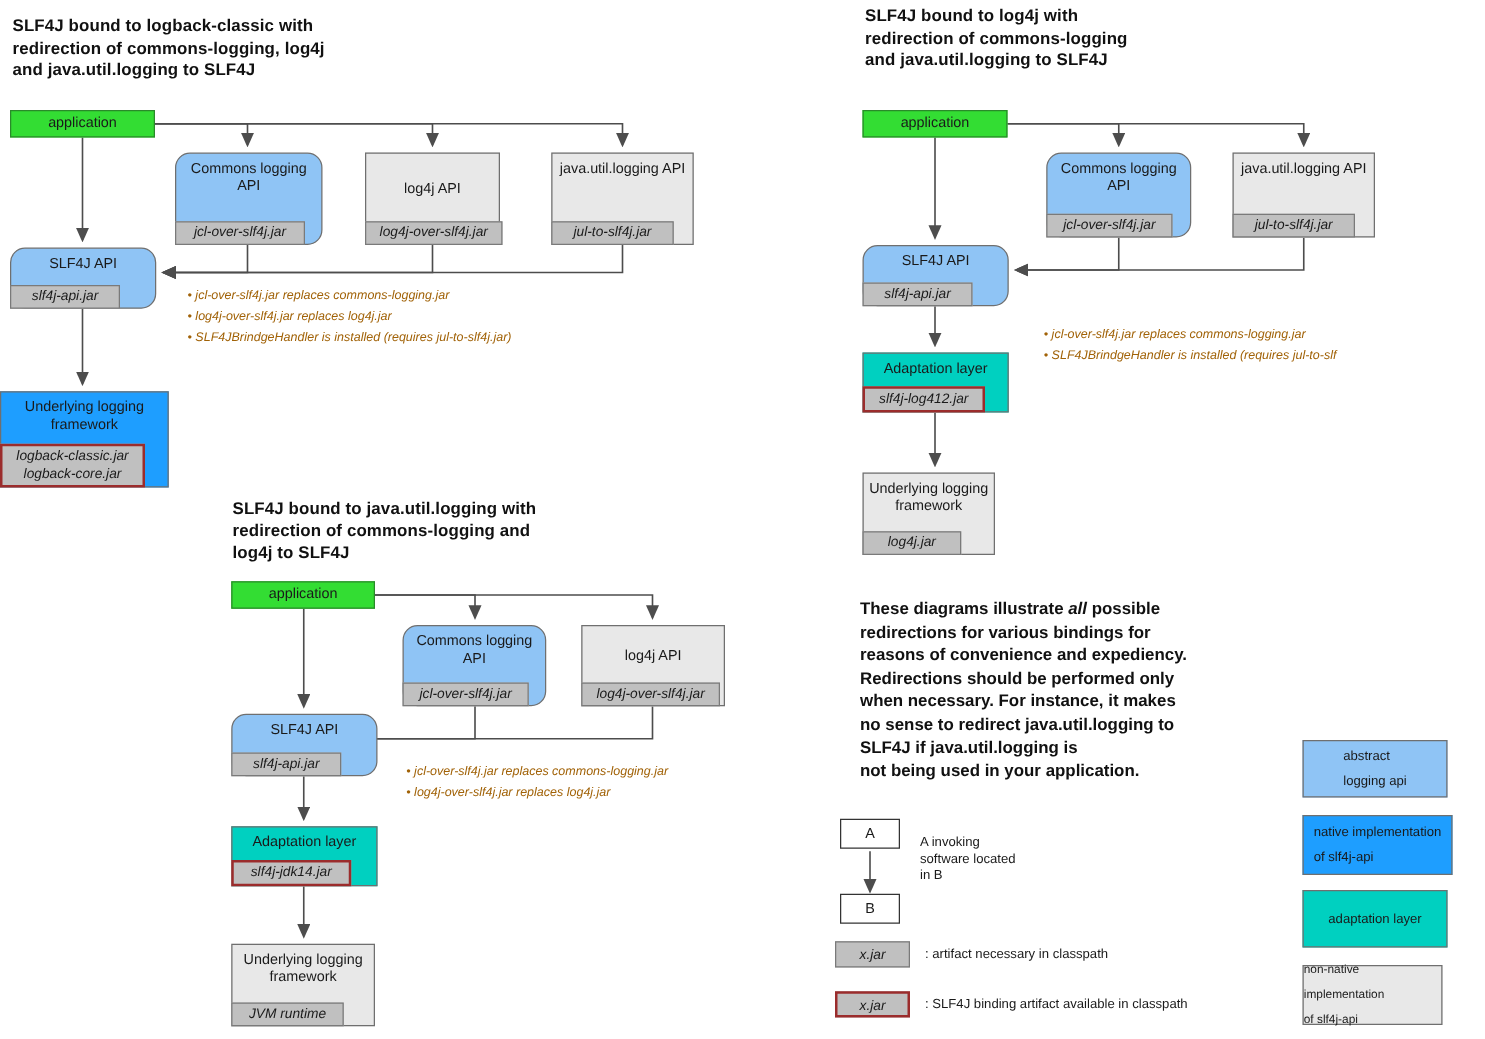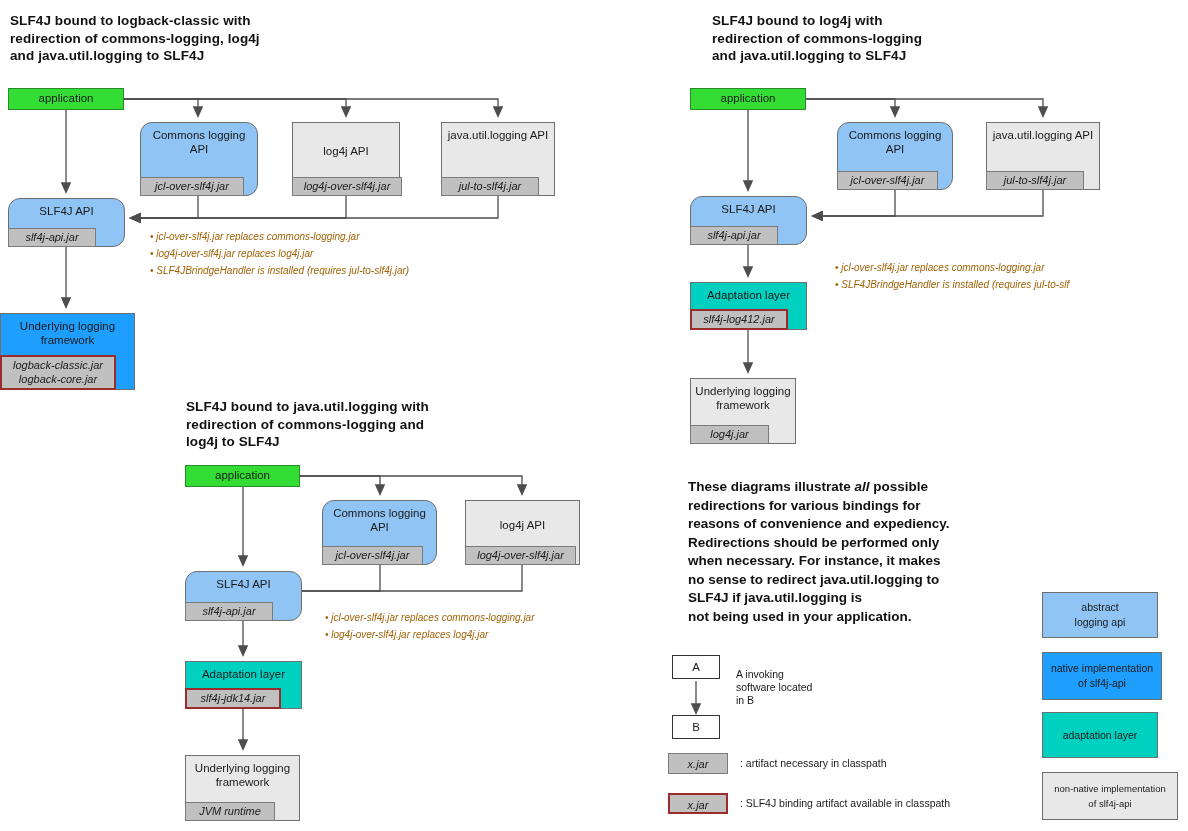--- a/index.html
+++ b/index.html
@@ -126,7 +126,7 @@
 • log4j-over-slf4j.jar replaces log4j.jar
 • SLF4JBrindgeHandler is installed (requires jul-to-slf4j.jar)</div>
 
-  <div class="heading" style="left:692px;top:12px;width:430px;margin-left:20px;">SLF4J bound to log4j with
+  <div class="heading" style="left:692px;top:4px;width:430px;">SLF4J bound to log4j with
 redirection of commons-logging
 and java.util.logging to SLF4J</div>
 

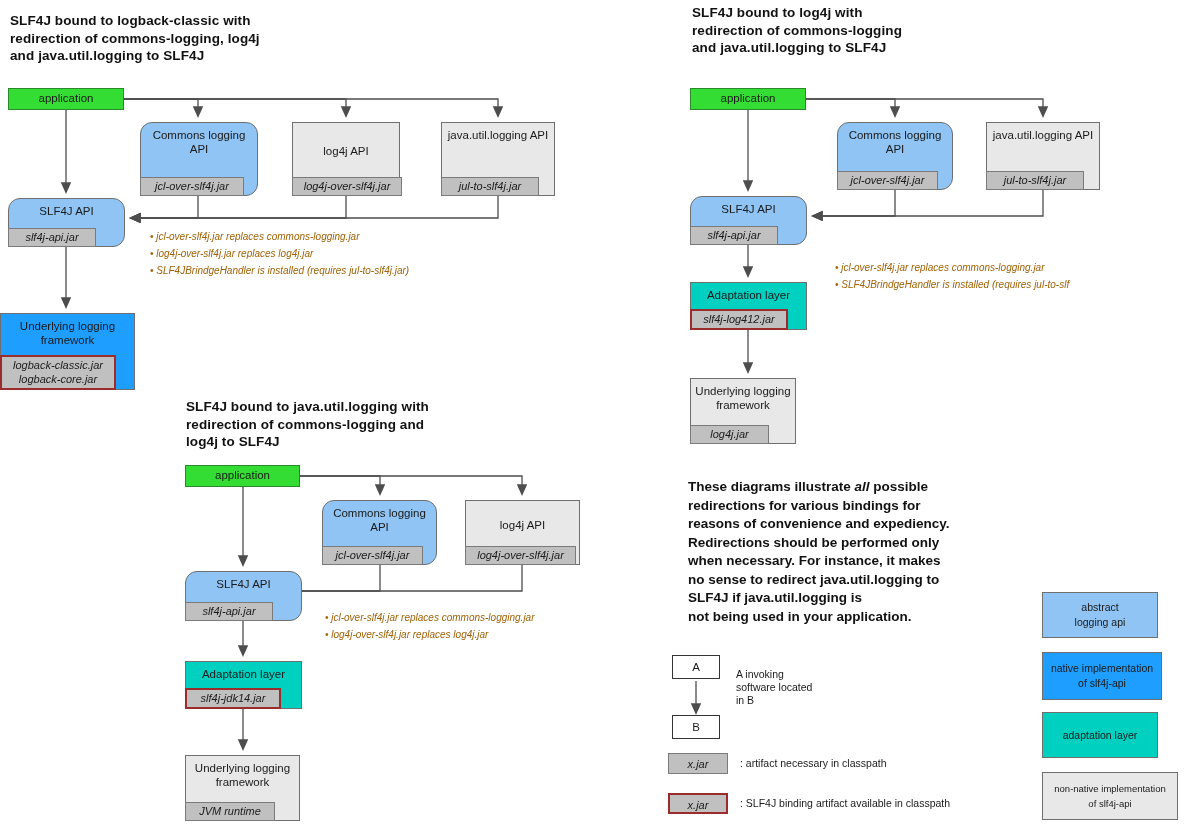--- a/index.html
+++ b/index.html
@@ -37,7 +37,7 @@
   .legend-label{position:absolute;font-size:10.5px;line-height:13px;color:#1a1a1a;
                 white-space:pre-line;}
   .legend-box{position:absolute;box-sizing:border-box;border:1px solid #6f6f6f;
-              font-size:10.5px;line-height:15px;text-align:center;
+              font-size:10.5px;line-height:20px;text-align:left;
               display:flex;align-items:center;justify-content:center;white-space:pre-line;}
   .legend-node{position:absolute;box-sizing:border-box;border:1px solid #333;background:#fff;
                font-size:11.5px;text-align:center;display:flex;align-items:center;

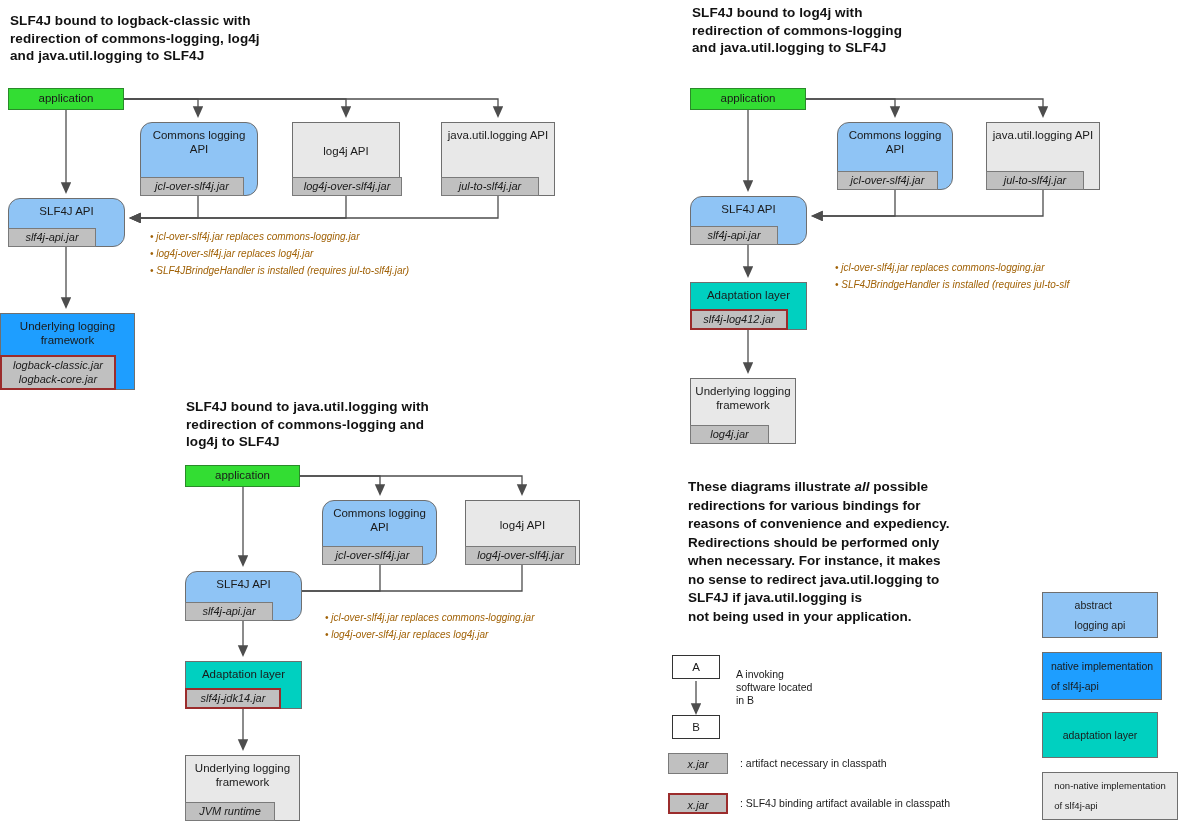--- a/index.html
+++ b/index.html
@@ -231,7 +231,7 @@
   <div class="legend-box" style="left:1042px;top:652px;width:120px;height:48px;background:#1e9eff;">native implementation
 of slf4j-api</div>
   <div class="legend-box" style="left:1042px;top:712px;width:116px;height:46px;background:#00d0c0;">adaptation layer</div>
-  <div class="legend-box" style="left:1042px;top:772px;width:136px;height:48px;background:#e8e8e8;font-size:9.5px;">non-native implementation
+  <div class="legend-box" style="left:1042px;top:772px;width:112px;height:48px;background:#e8e8e8;font-size:9.5px;">non-native implementation
 of slf4j-api</div>
 
 </div>

